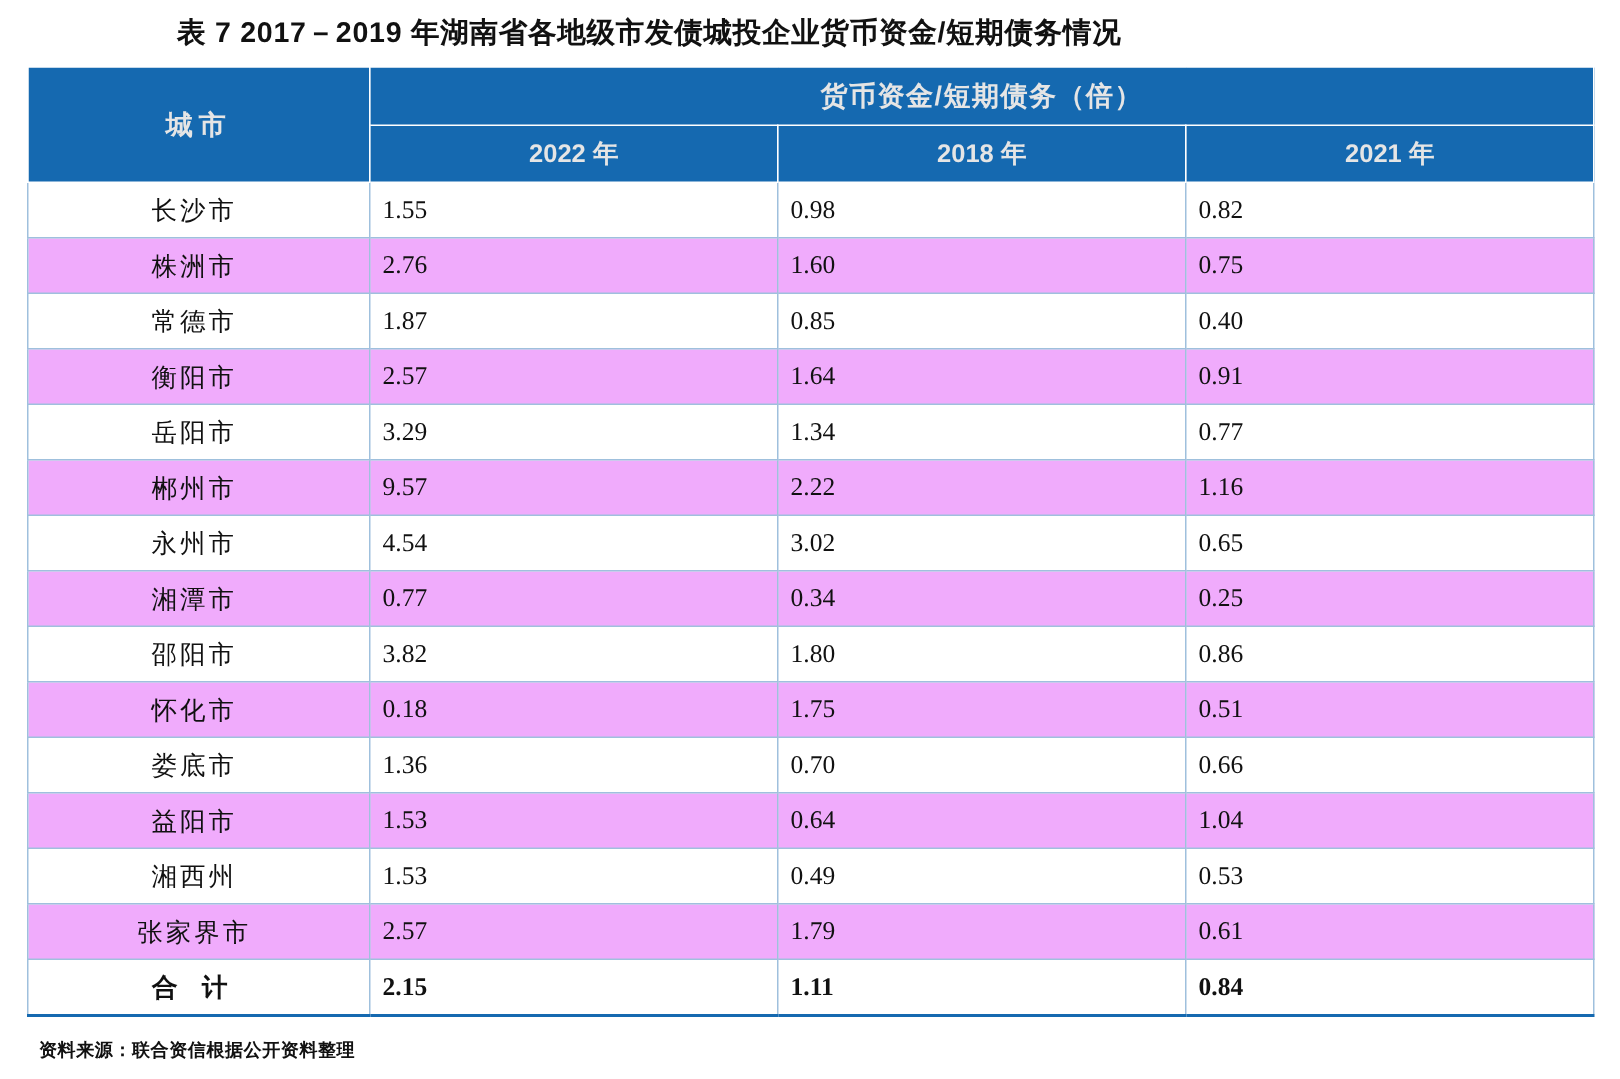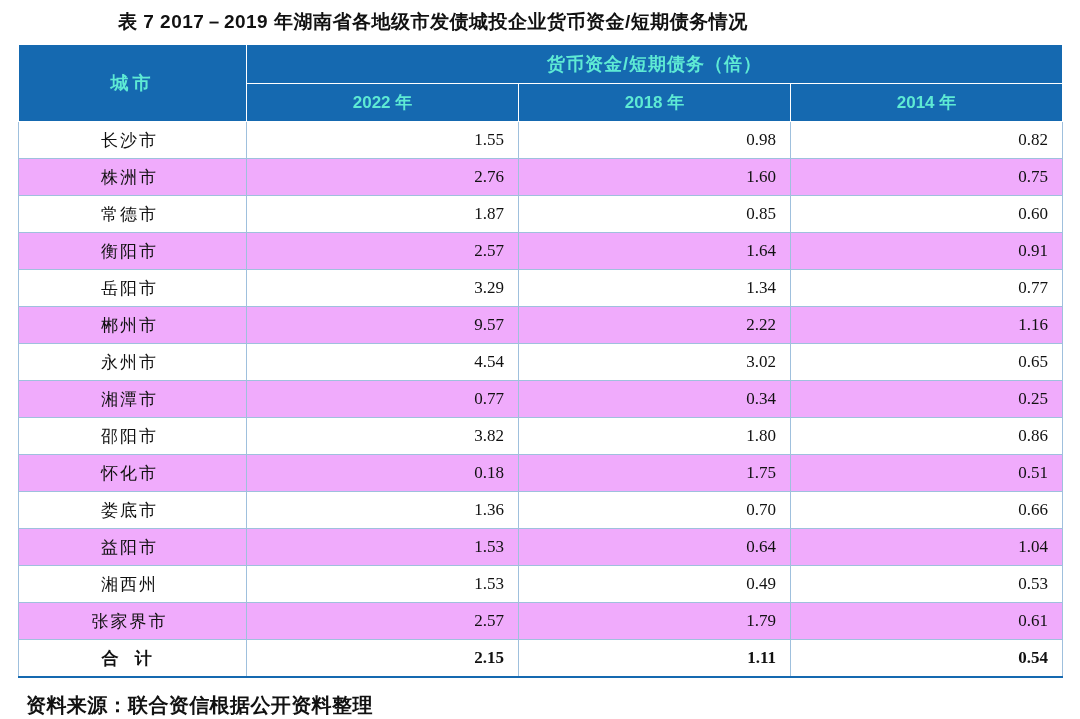--- a/index.html
+++ b/index.html
@@ -39,7 +39,7 @@
   table.data col.c-year   { width: 272px; }
   thead th {
     background: #1569b0;
-    color: #5eead4;
+    color: #e5e5e5;
     font-family: "Liberation Sans", "DejaVu Sans", sans-serif;
     font-weight: bold;
     text-align: center;

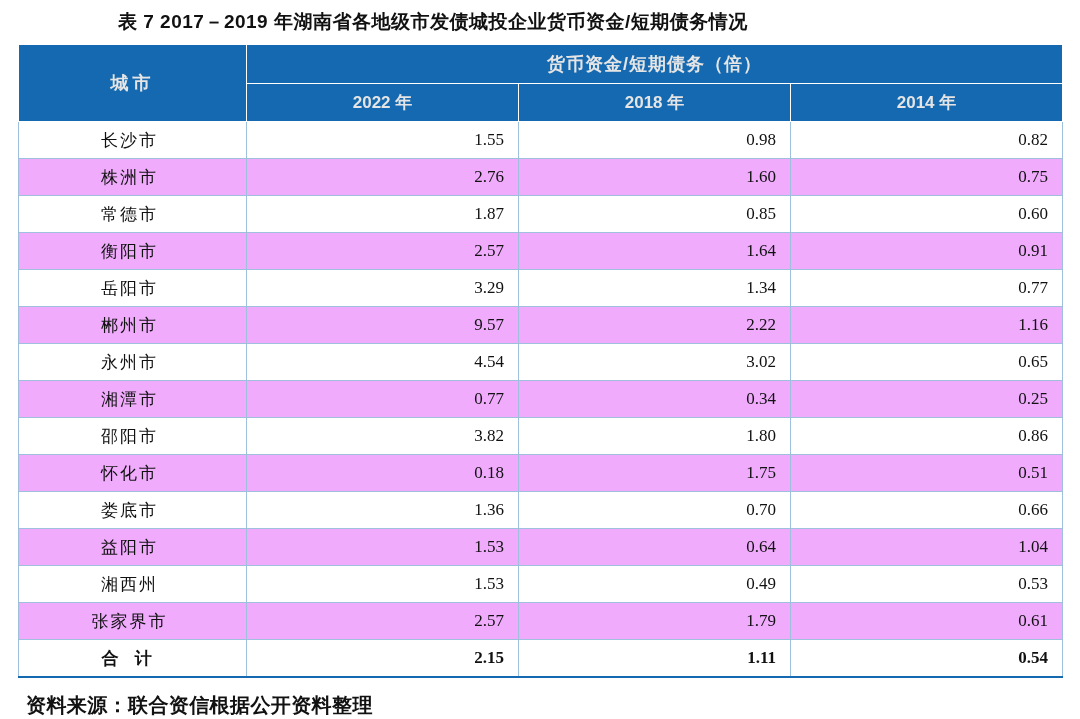--- a/index.html
+++ b/index.html
@@ -113,7 +113,7 @@
       <tr>
         <th>2022 年</th>
         <th>2018 年</th>
-        <th>2014 年</th>
+        <th>2021 年</th>
       </tr>
     </thead>
     <tbody>

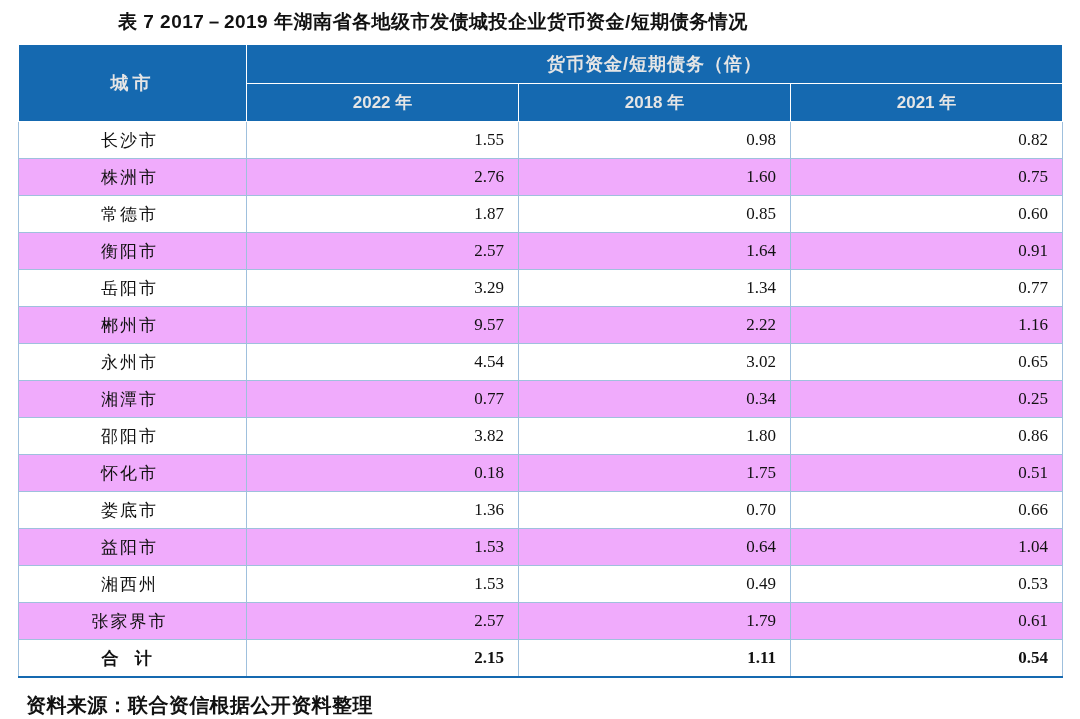--- a/index.html
+++ b/index.html
@@ -71,7 +71,7 @@
     letter-spacing: 2px;
   }
   tbody td.num {
-    text-align: right;
+    text-align: left;
   }
   tbody tr.alt td {
     background: #f0abfc;

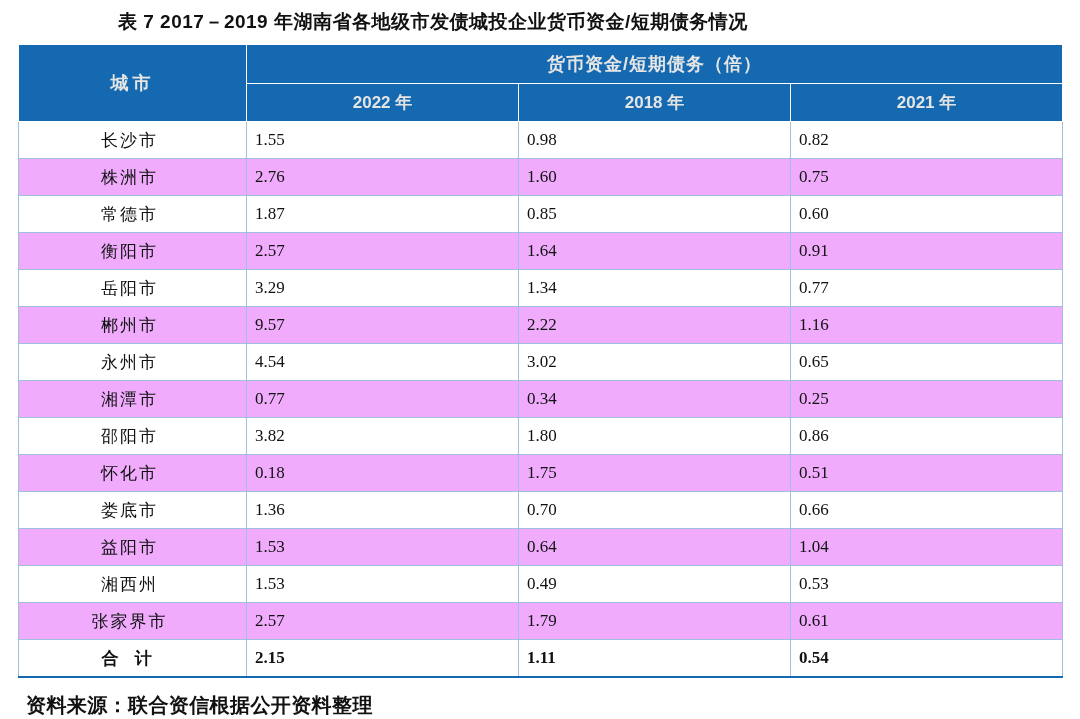--- a/index.html
+++ b/index.html
@@ -133,7 +133,7 @@
         <td class="city">常德市</td>
         <td class="num">1.87</td>
         <td class="num">0.85</td>
-        <td class="num">0.60</td>
+        <td class="num">0.40</td>
       </tr>
       <tr class="alt">
         <td class="city">衡阳市</td>

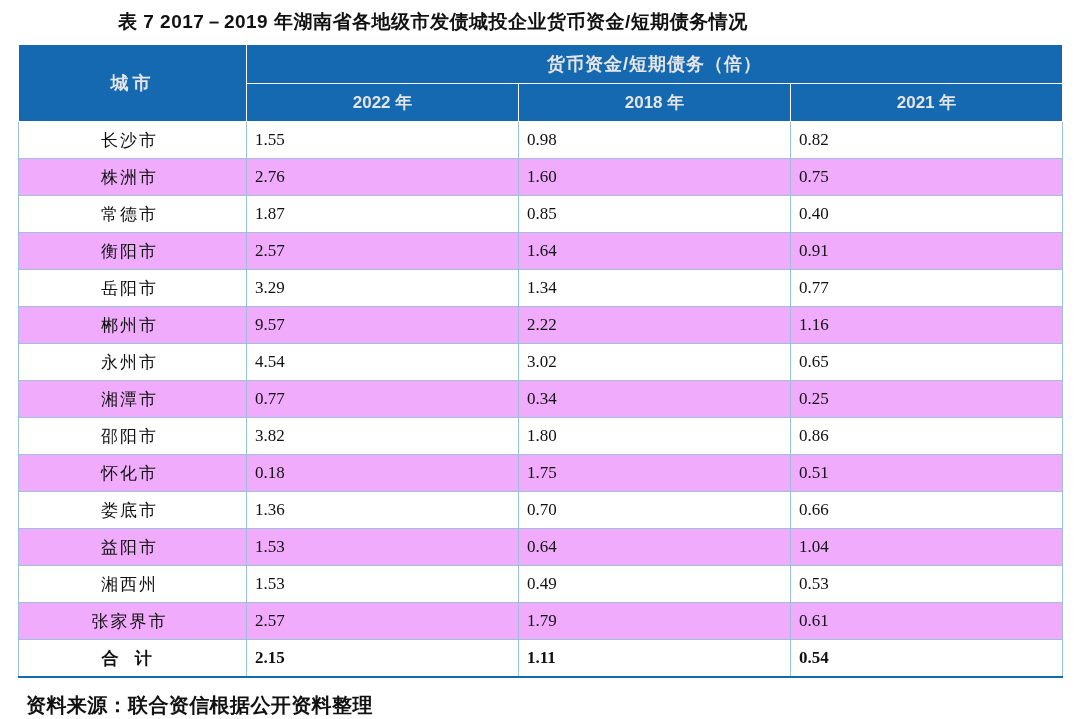--- a/index.html
+++ b/index.html
@@ -205,7 +205,7 @@
         <td class="city">合  计</td>
         <td class="num">2.15</td>
         <td class="num">1.11</td>
-        <td class="num">0.54</td>
+        <td class="num">0.84</td>
       </tr>
     </tbody>
   </table>

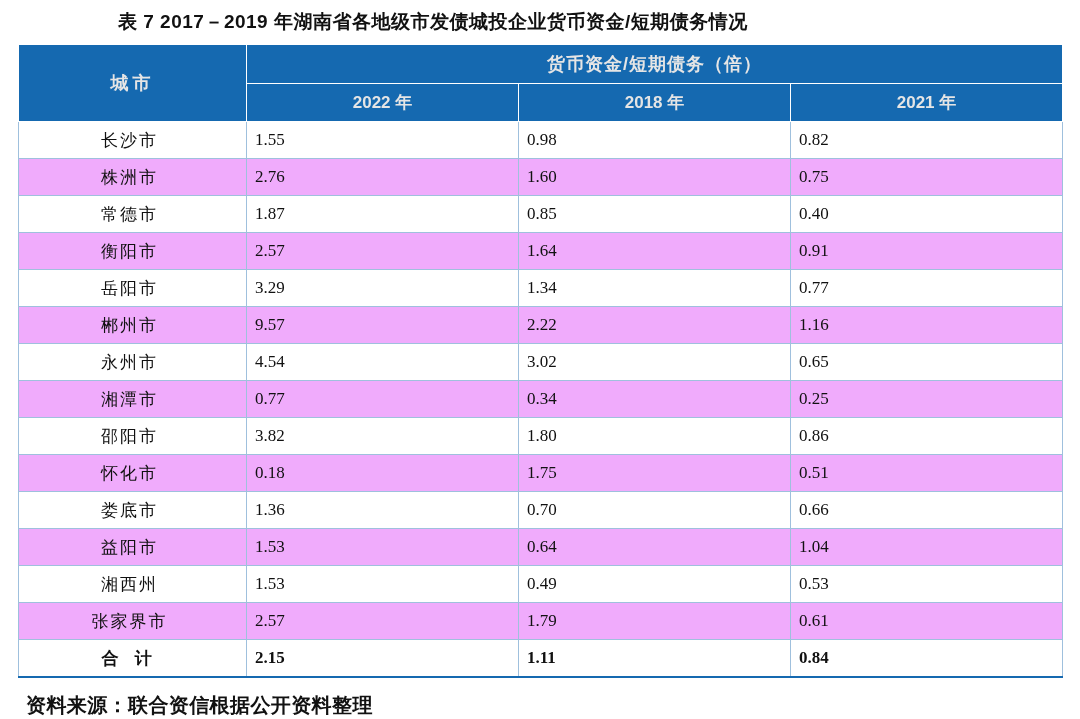--- a/index.html
+++ b/index.html
@@ -85,7 +85,7 @@
   }
   .source {
     font-family: "Liberation Sans", "DejaVu Sans", sans-serif;
-    font-size: 20px;
+    font-size: 12px;
     font-weight: bold;
     padding: 14px 0 0 8px;
     letter-spacing: 0.4px;

